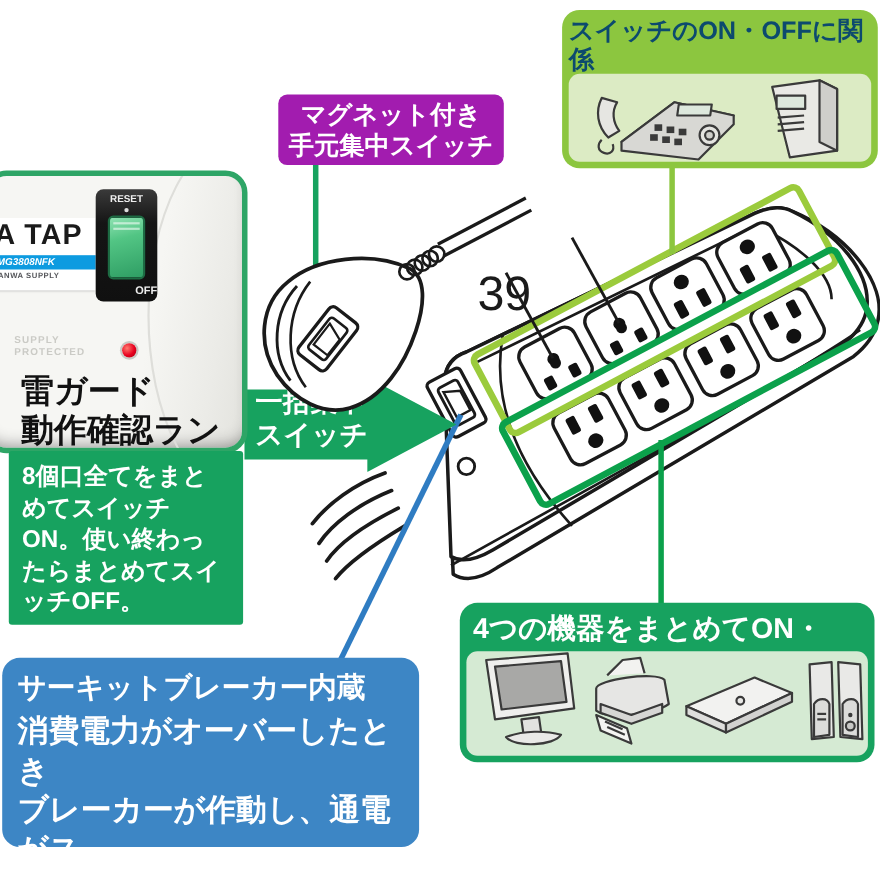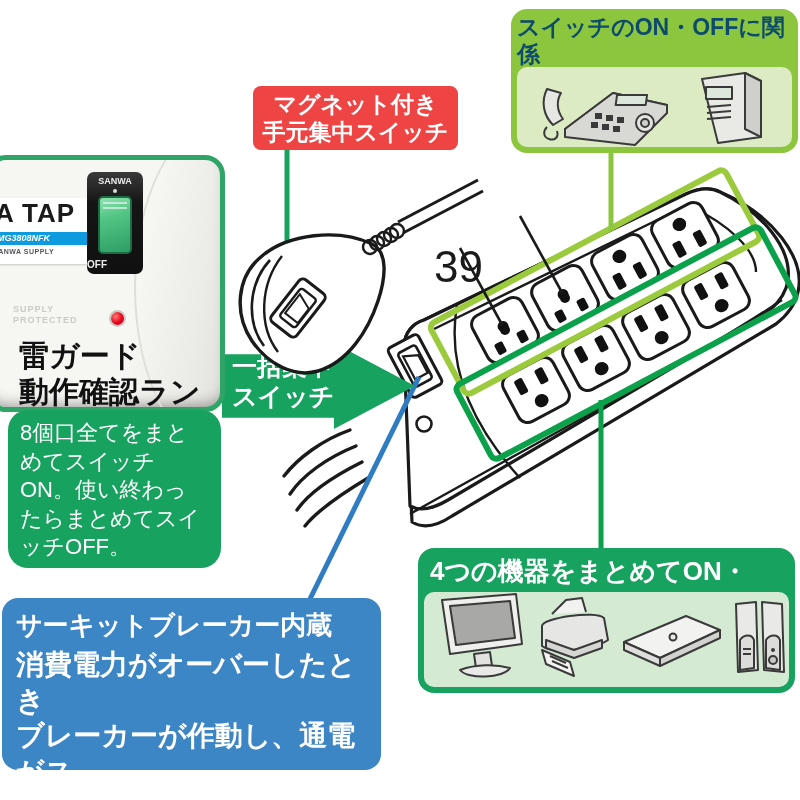--- a/index.html
+++ b/index.html
@@ -20,7 +20,7 @@
 
   
   .magnet{position:absolute;left:253px;top:86px;width:205px;height:64px;z-index:4;
-          background:#ef4444;border-radius:8px;display:flex;align-items:center;justify-content:center;
+          background:#a21caf;border-radius:8px;display:flex;align-items:center;justify-content:center;
           color:#fff;font-weight:bold;font-size:23px;line-height:1.22;text-align:center;}
 
   

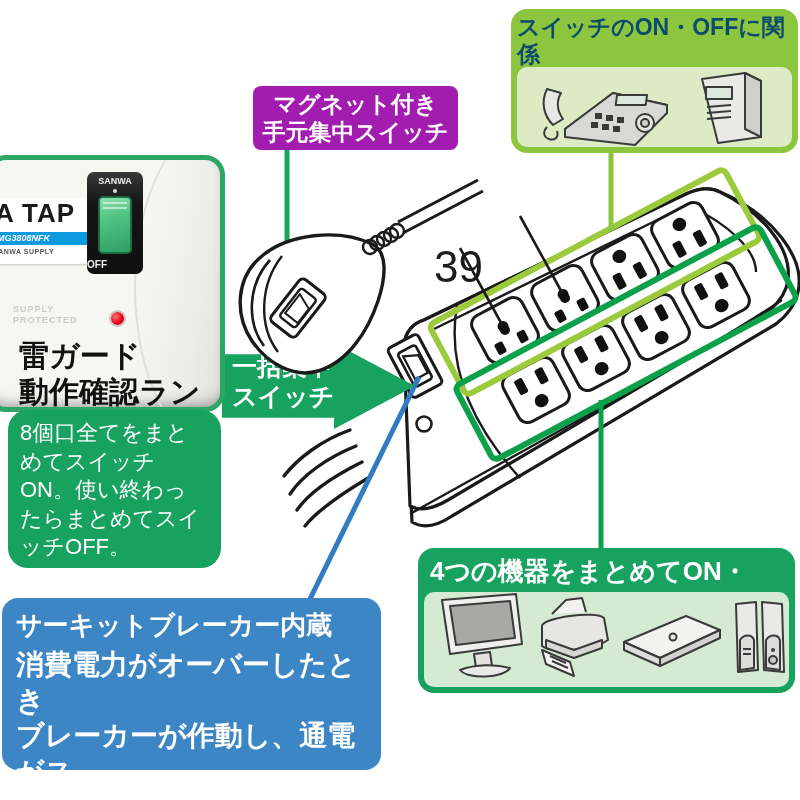--- a/index.html
+++ b/index.html
@@ -250,7 +250,7 @@
       <div class="br">SANWA SUPPLY</div>
     </div>
     <div class="bezel">
-      <div class="rs">SANWA</div>
+      <div class="rs">RESET</div>
       <div class="dot"></div>
       <div class="rocker">
         <i style="top:4px"></i>

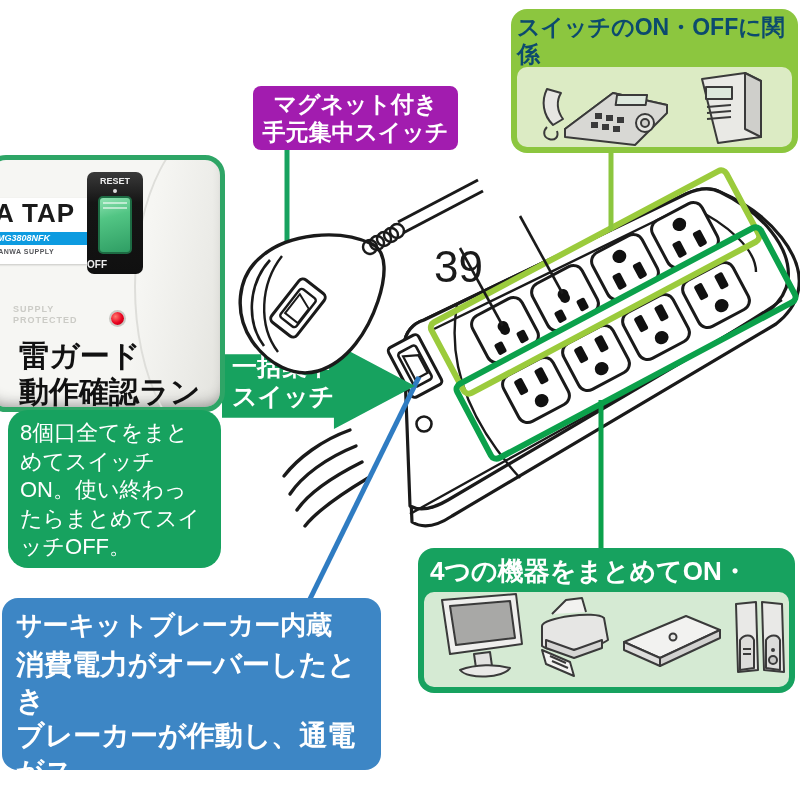--- a/index.html
+++ b/index.html
@@ -40,7 +40,7 @@
          background:linear-gradient(180deg,#3a3a3a,#151515 30%,#101010);}
   .bezel .rs{position:absolute;width:100%;text-align:center;top:4px;color:#eee;font-size:9px;font-weight:bold;}
   .bezel .dot{position:absolute;left:26px;top:17px;width:4px;height:4px;border-radius:50%;background:#ddd;}
-  .bezel .off{position:absolute;width:100%;text-align:left;bottom:4px;color:#eee;font-size:10px;font-weight:bold;}
+  .bezel .off{position:absolute;width:100%;text-align:right;bottom:4px;color:#eee;font-size:10px;font-weight:bold;}
   .rocker{position:absolute;left:11px;top:24px;width:34px;height:58px;border-radius:5px;
          background:linear-gradient(165deg,#8FE2B2 0%,#52C584 35%,#2F9E64 100%);
          border:2px solid #1D6B43;box-sizing:border-box;}

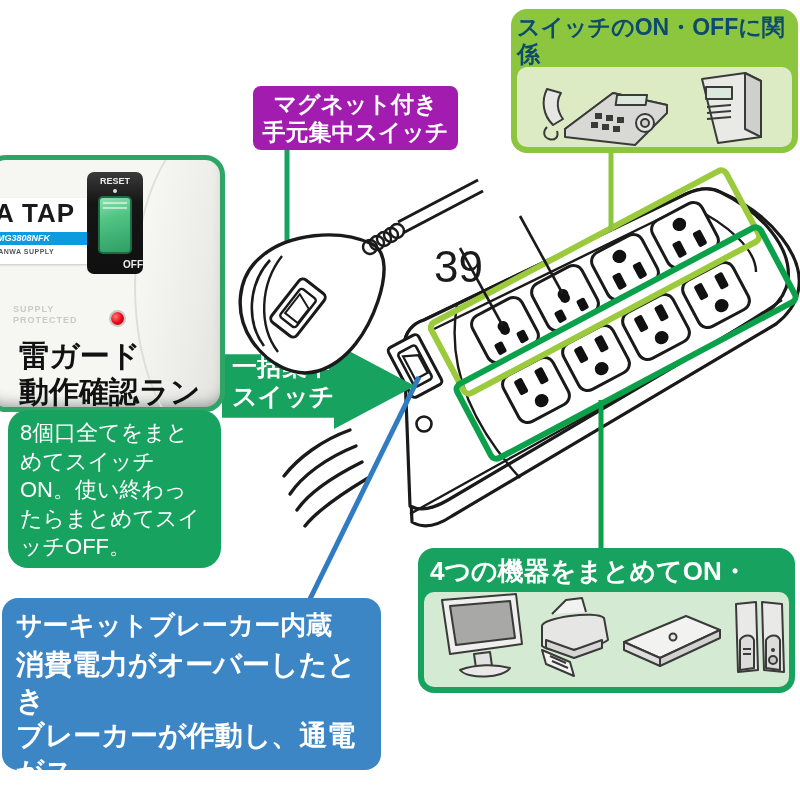--- a/index.html
+++ b/index.html
@@ -54,7 +54,7 @@
 
   
   .box-l{position:absolute;left:8px;top:410px;width:213px;height:158px;z-index:4;
-         background:#17A25F;border-radius:20px;color:#fff;font-weight:normal;
+         background:#17A25F;border-radius:3px;color:#fff;font-weight:bold;
          font-size:22px;line-height:1.3;padding:9px 0 0 12px;box-sizing:border-box;}
 
   

